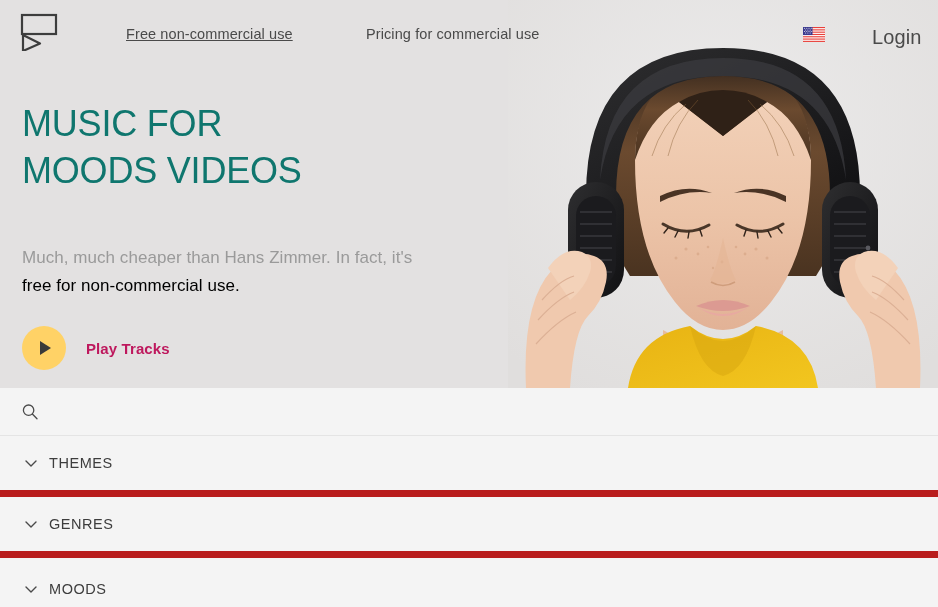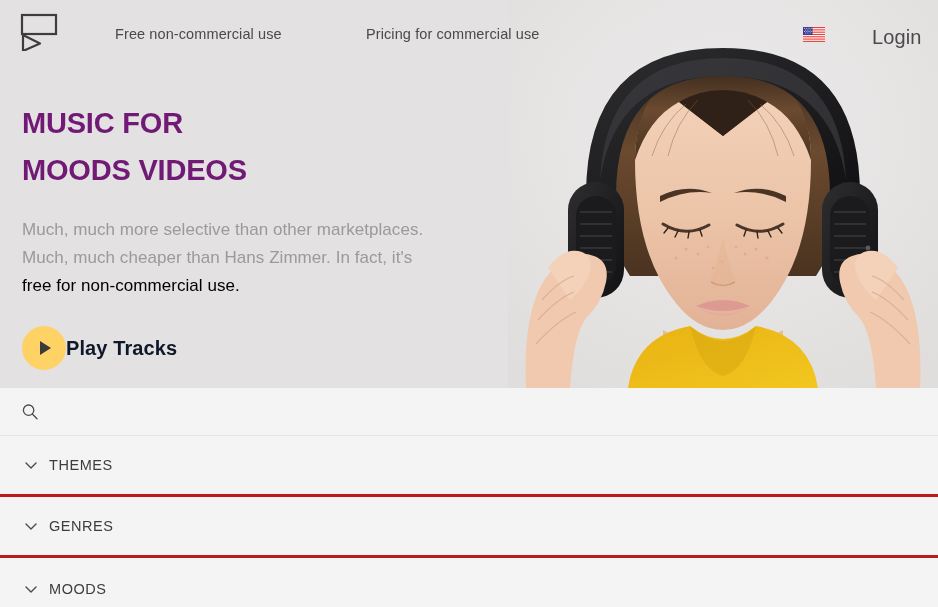--- a/index.html
+++ b/index.html
@@ -57,7 +57,7 @@
     cursor: pointer;
     top: 26px;
   }
-  .nav-link.free { left: 115px; }
+  .nav-link.free { left: 126px; text-decoration: underline; }
   .nav-link.pricing { left: 331px; margin-left: 35px; }
   .nav-link.login { left: 872px; font-size: 20px; }
 

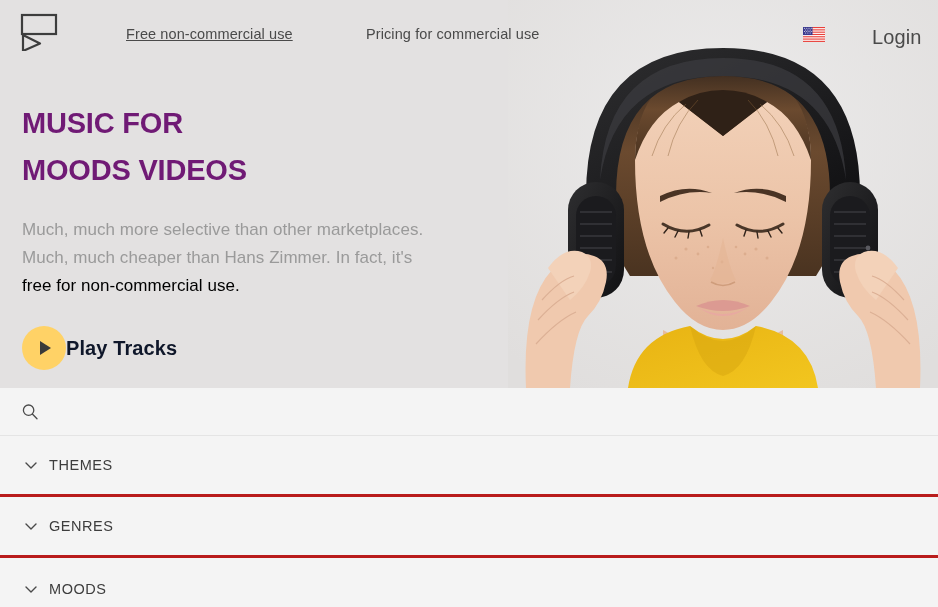--- a/index.html
+++ b/index.html
@@ -90,10 +90,10 @@
   }
 
   .headline {
-    font-size: 29px;
+    font-size: 36px;
     line-height: 47px;
-    font-weight: bold;
-    color: #701a75;
+    font-weight: normal;
+    color: #0f766e;
     letter-spacing: -0.2px;
   }
 

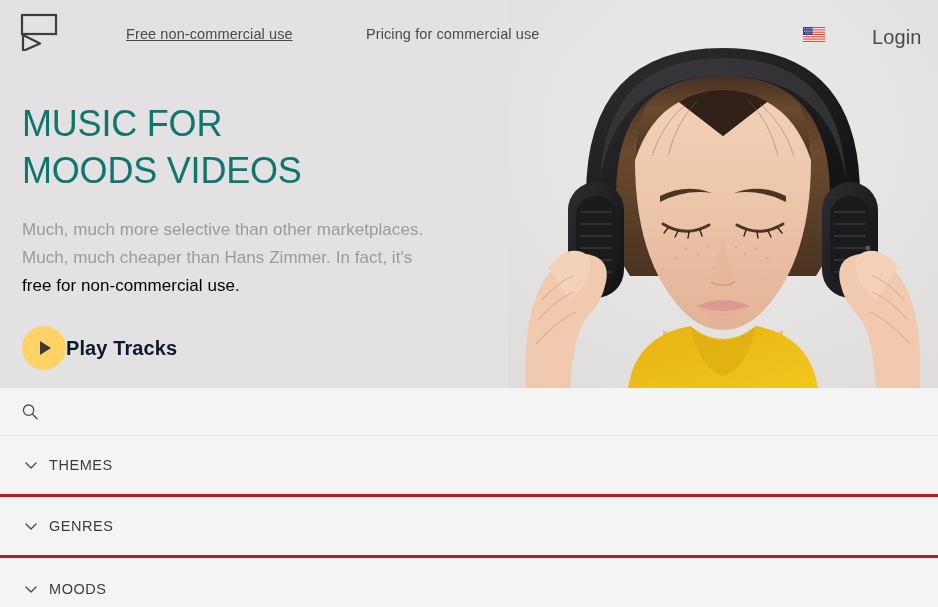--- a/index.html
+++ b/index.html
@@ -395,7 +395,7 @@
       </h1>
 
       <p class="subcopy">
-        <span>Much, much more selective than other marketplaces.</span><br>
+        <br>
         <span>Much, much cheaper than Hans Zimmer. In fact, it's</span><br>
         <span class="dark">free for non-commercial use.</span>
       </p>

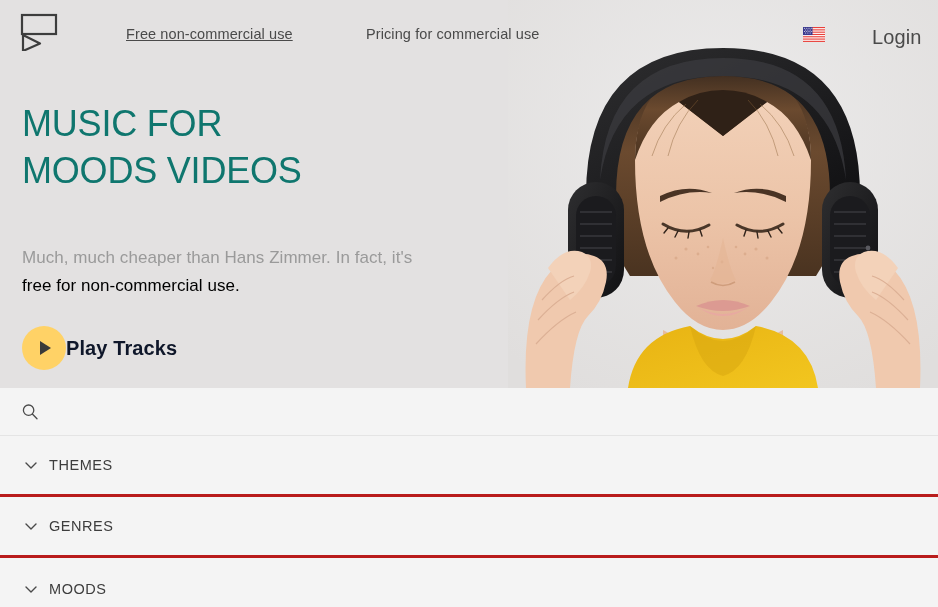--- a/index.html
+++ b/index.html
@@ -133,9 +133,10 @@
   }
 
   .play-label {
-    font-size: 20px;
+    margin-left: 20px;
+    font-size: 15px;
     font-weight: bold;
-    color: #0f172a;
+    color: #be185d;
     cursor: pointer;
     letter-spacing: .1px;
   }

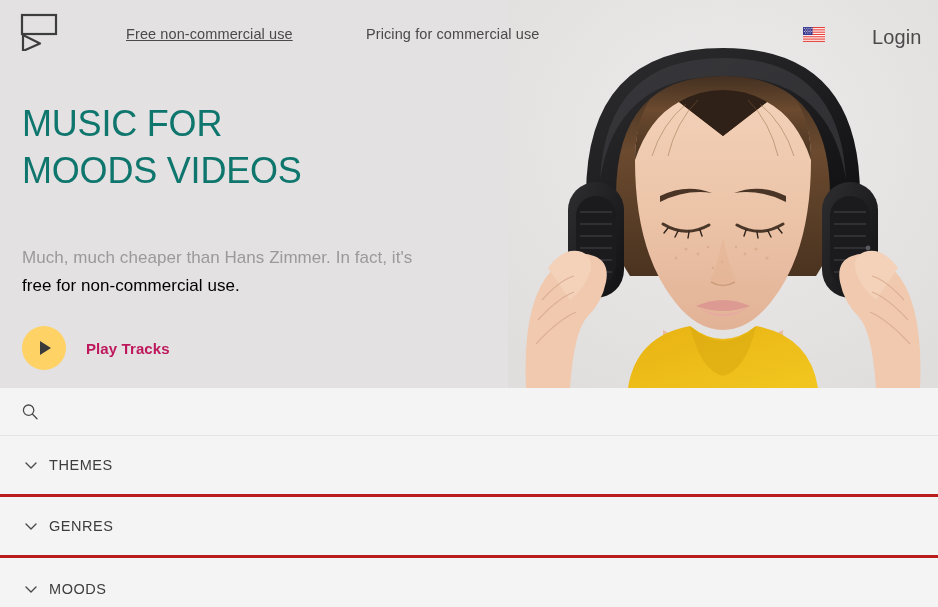--- a/index.html
+++ b/index.html
@@ -180,7 +180,7 @@
 
   .acc-row {
     height: 61px;
-    border-bottom: 3px solid #b91c1c;
+    border-bottom: 7px solid #b91c1c;
     display: flex;
     align-items: center;
     cursor: pointer;

